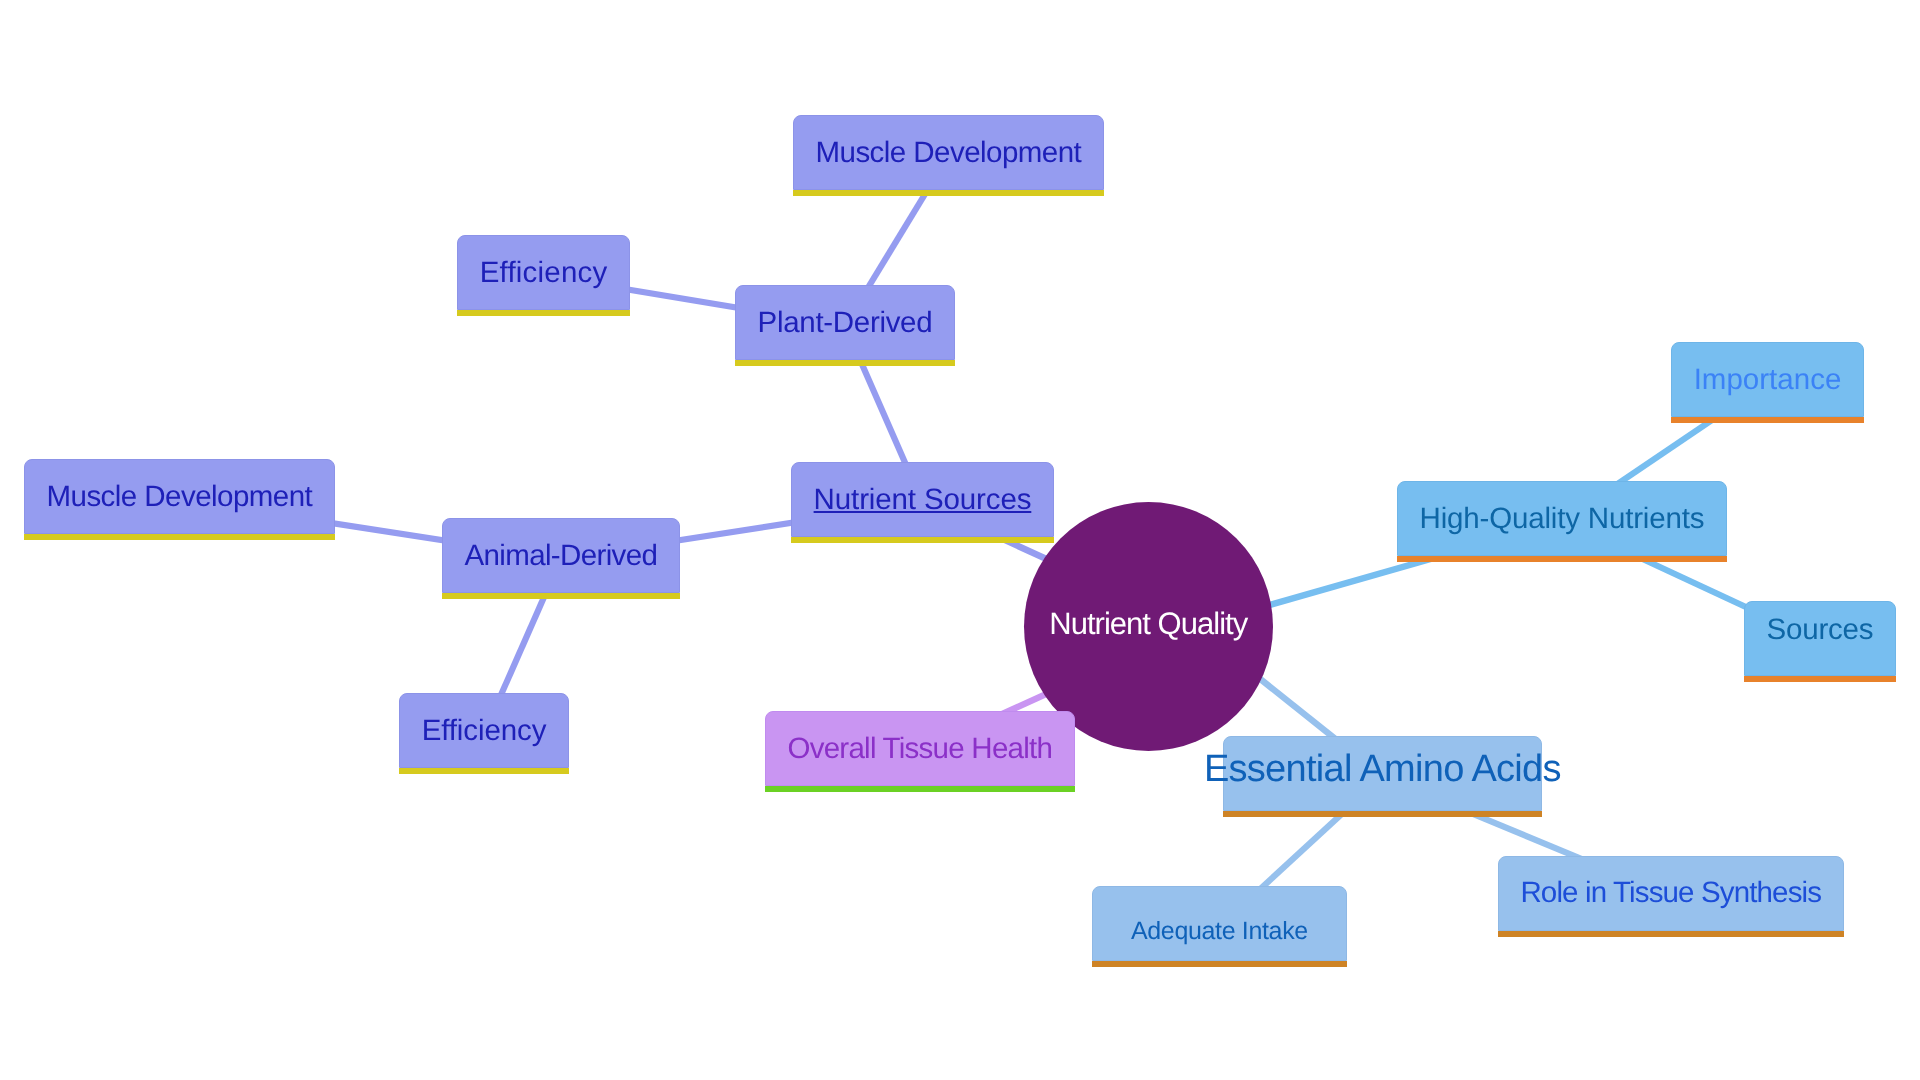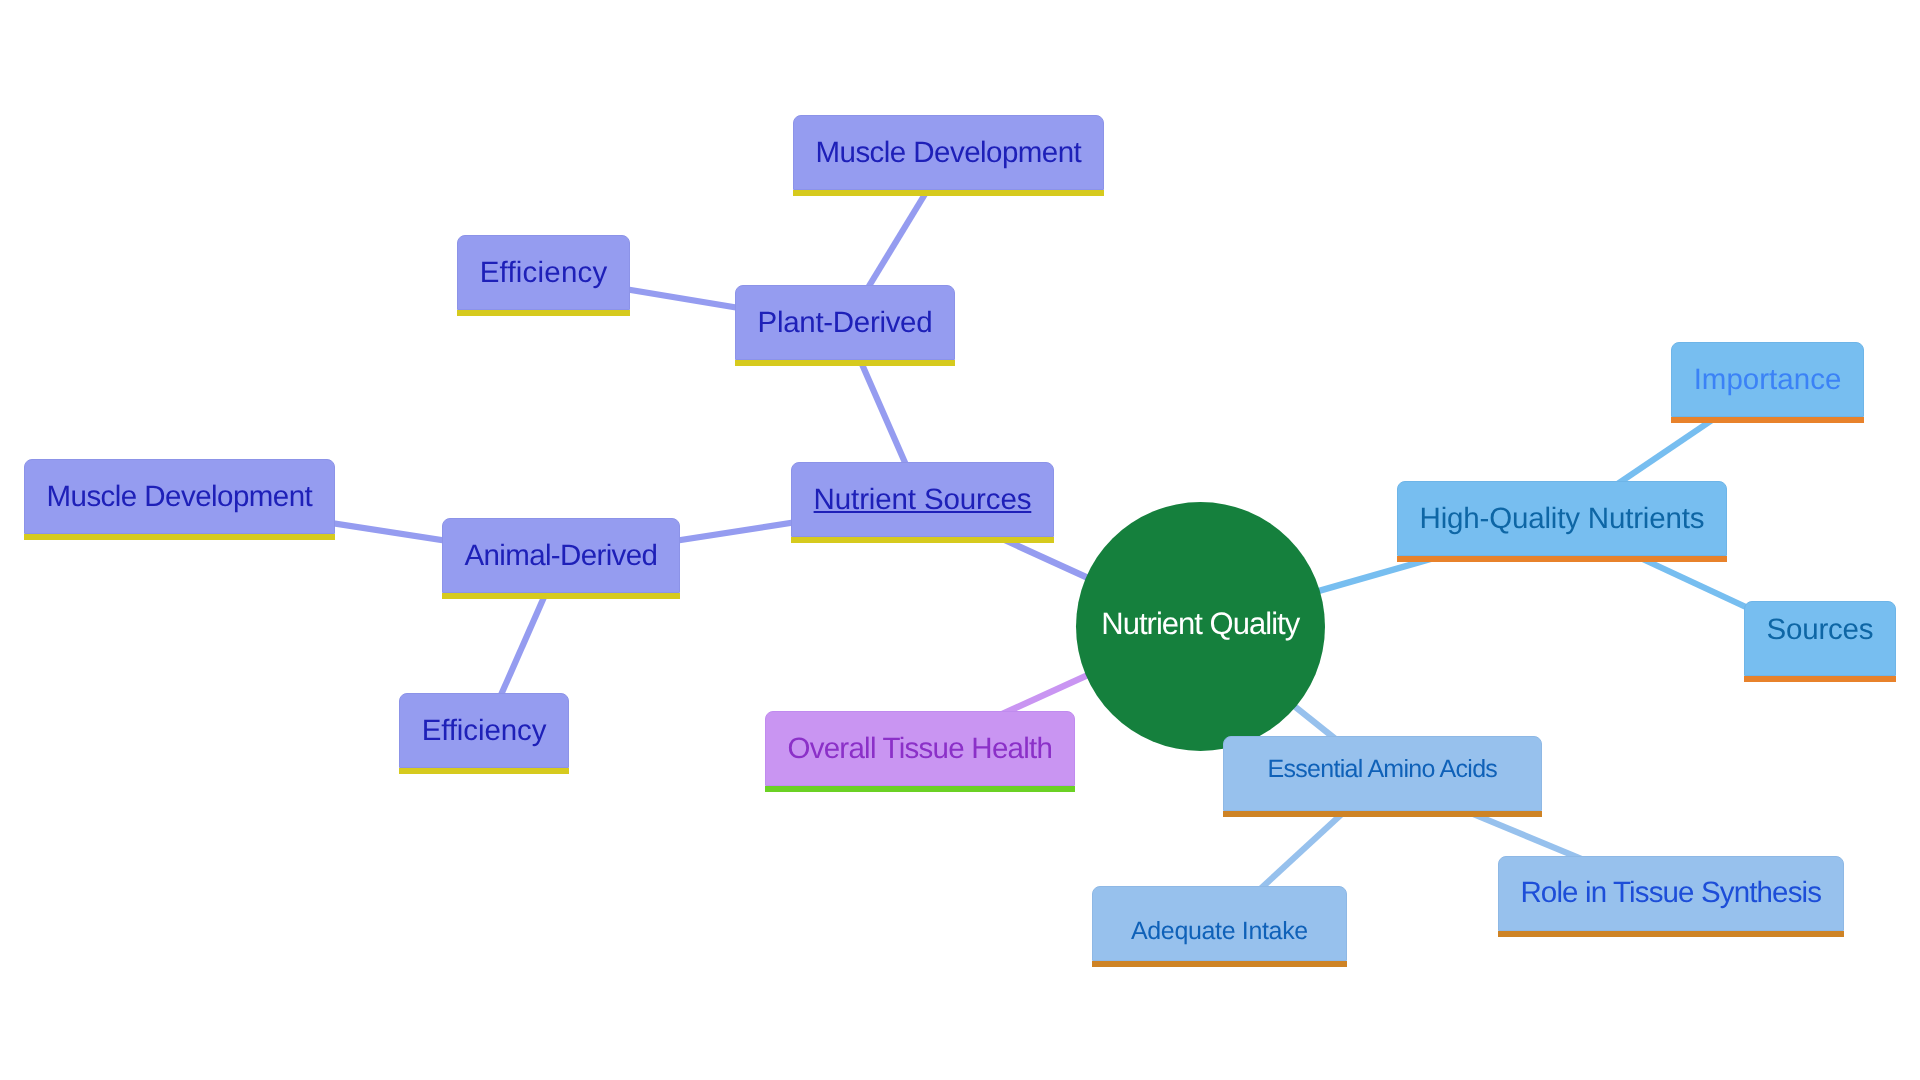--- a/index.html
+++ b/index.html
@@ -47,7 +47,7 @@
 
   <div id="nodes-layer">
 
-    <div id="root-node" style="left: 1076px; top: 502px; height: 249px; width: 249px; background: #15803d;">
+    <div id="root-node" style="left: 1024px; top: 502px; height: 249px; width: 249px; background: #701a75;">
       <span id="root-label" style="color: rgb(255, 255, 255); font-size: 31px; top: -2.5px; letter-spacing: -0.978px; text-indent: -0.489px;">Nutrient Quality</span>
     </div>
 

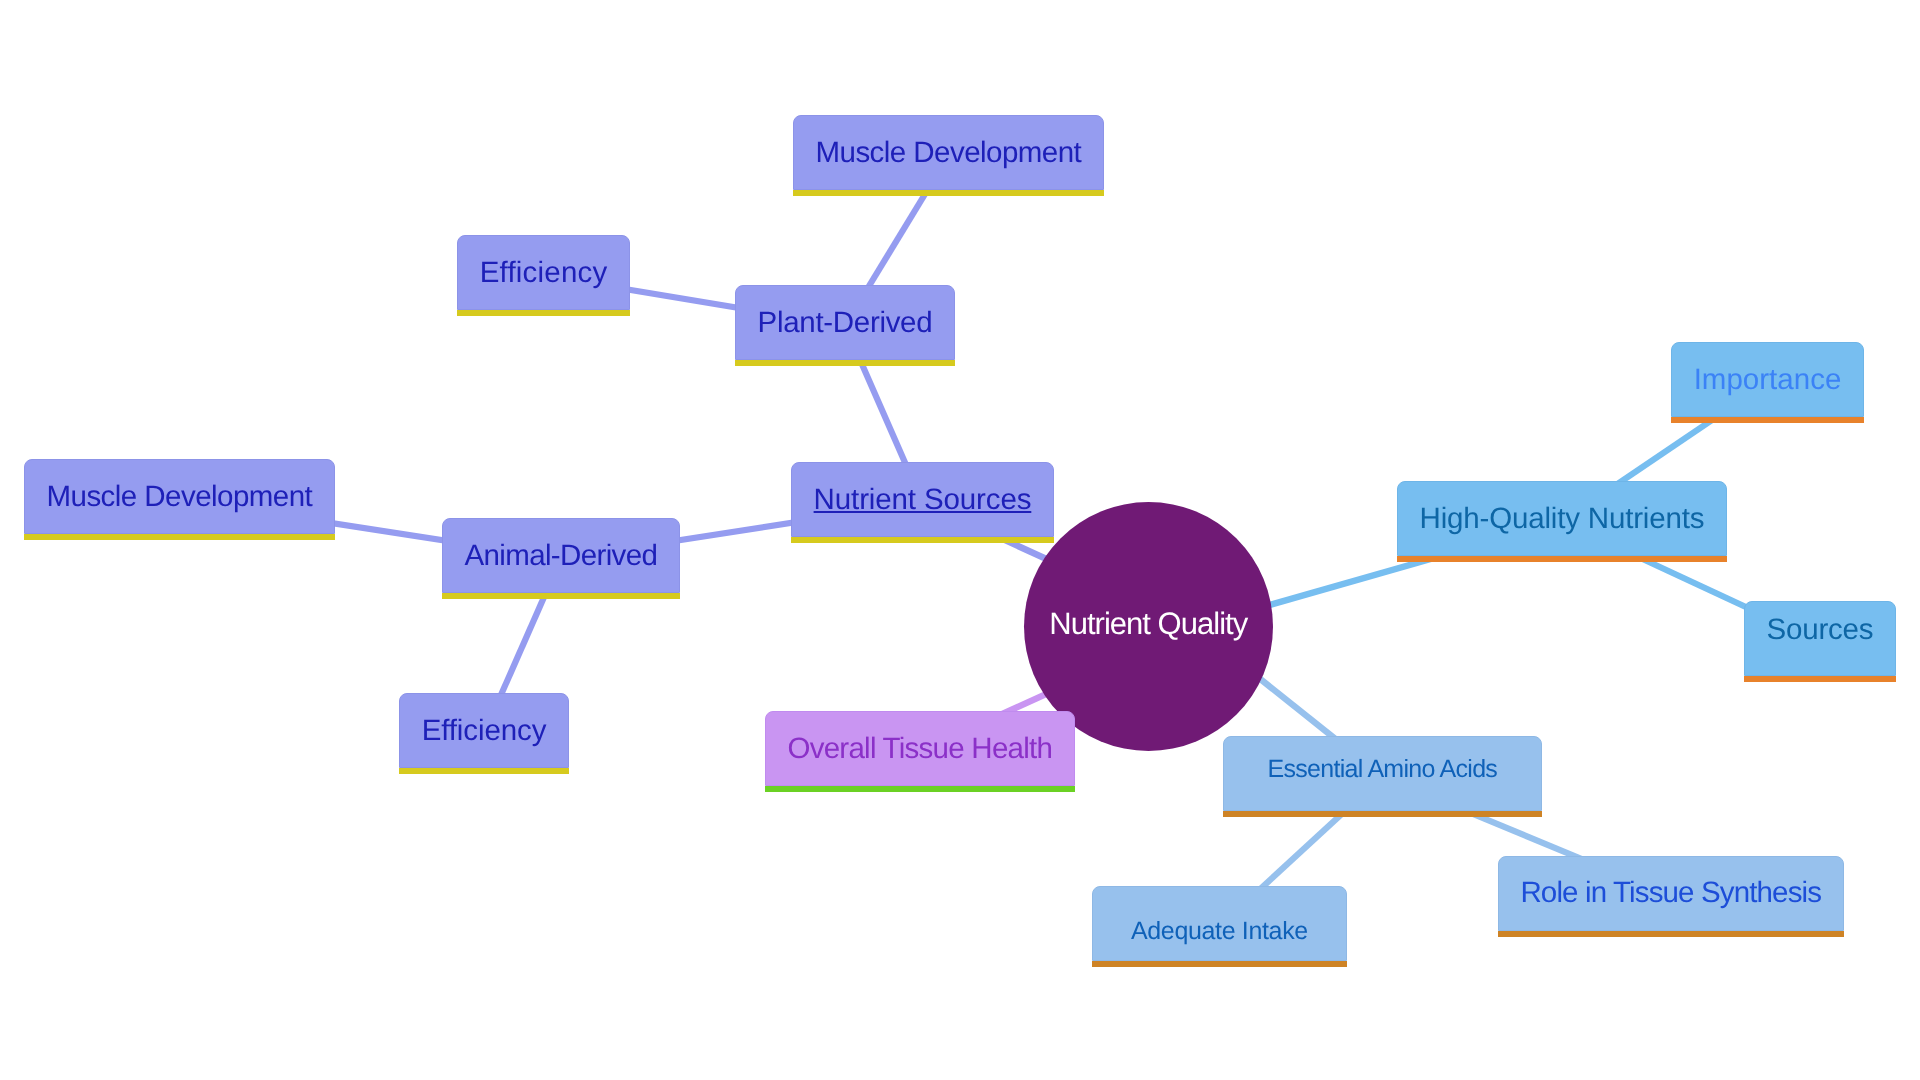--- a/index.html
+++ b/index.html
@@ -109,7 +109,7 @@
     <div class="mindmap-node" style="left: 1223px; top: 736px; width: 319px; height: 81px;">
       <div class="node-body" style="height: 75px; background: rgb(151, 193, 237); border-color: rgb(142, 184, 229);"></div>
       <div class="node-rule" style="top: 75px; height: 6px; background: rgb(206, 131, 37);"></div>
-      <div class="node-label" style="height: 67px; color: rgb(15, 97, 184); font-size: 25px; letter-spacing: -0.709px; text-indent: -0.355px;">Essential Amino Acids</div>
+      <div class="node-label" style="height: 67px; color: rgb(15, 97, 184); font-size: 38px; letter-spacing: -0.709px; text-indent: -0.355px;">Essential Amino Acids</div>
     </div>
     <div class="mindmap-node" style="left: 1092px; top: 886px; width: 255px; height: 81px;">
       <div class="node-body" style="height: 75px; background: rgb(151, 193, 237); border-color: rgb(142, 184, 229);"></div>

